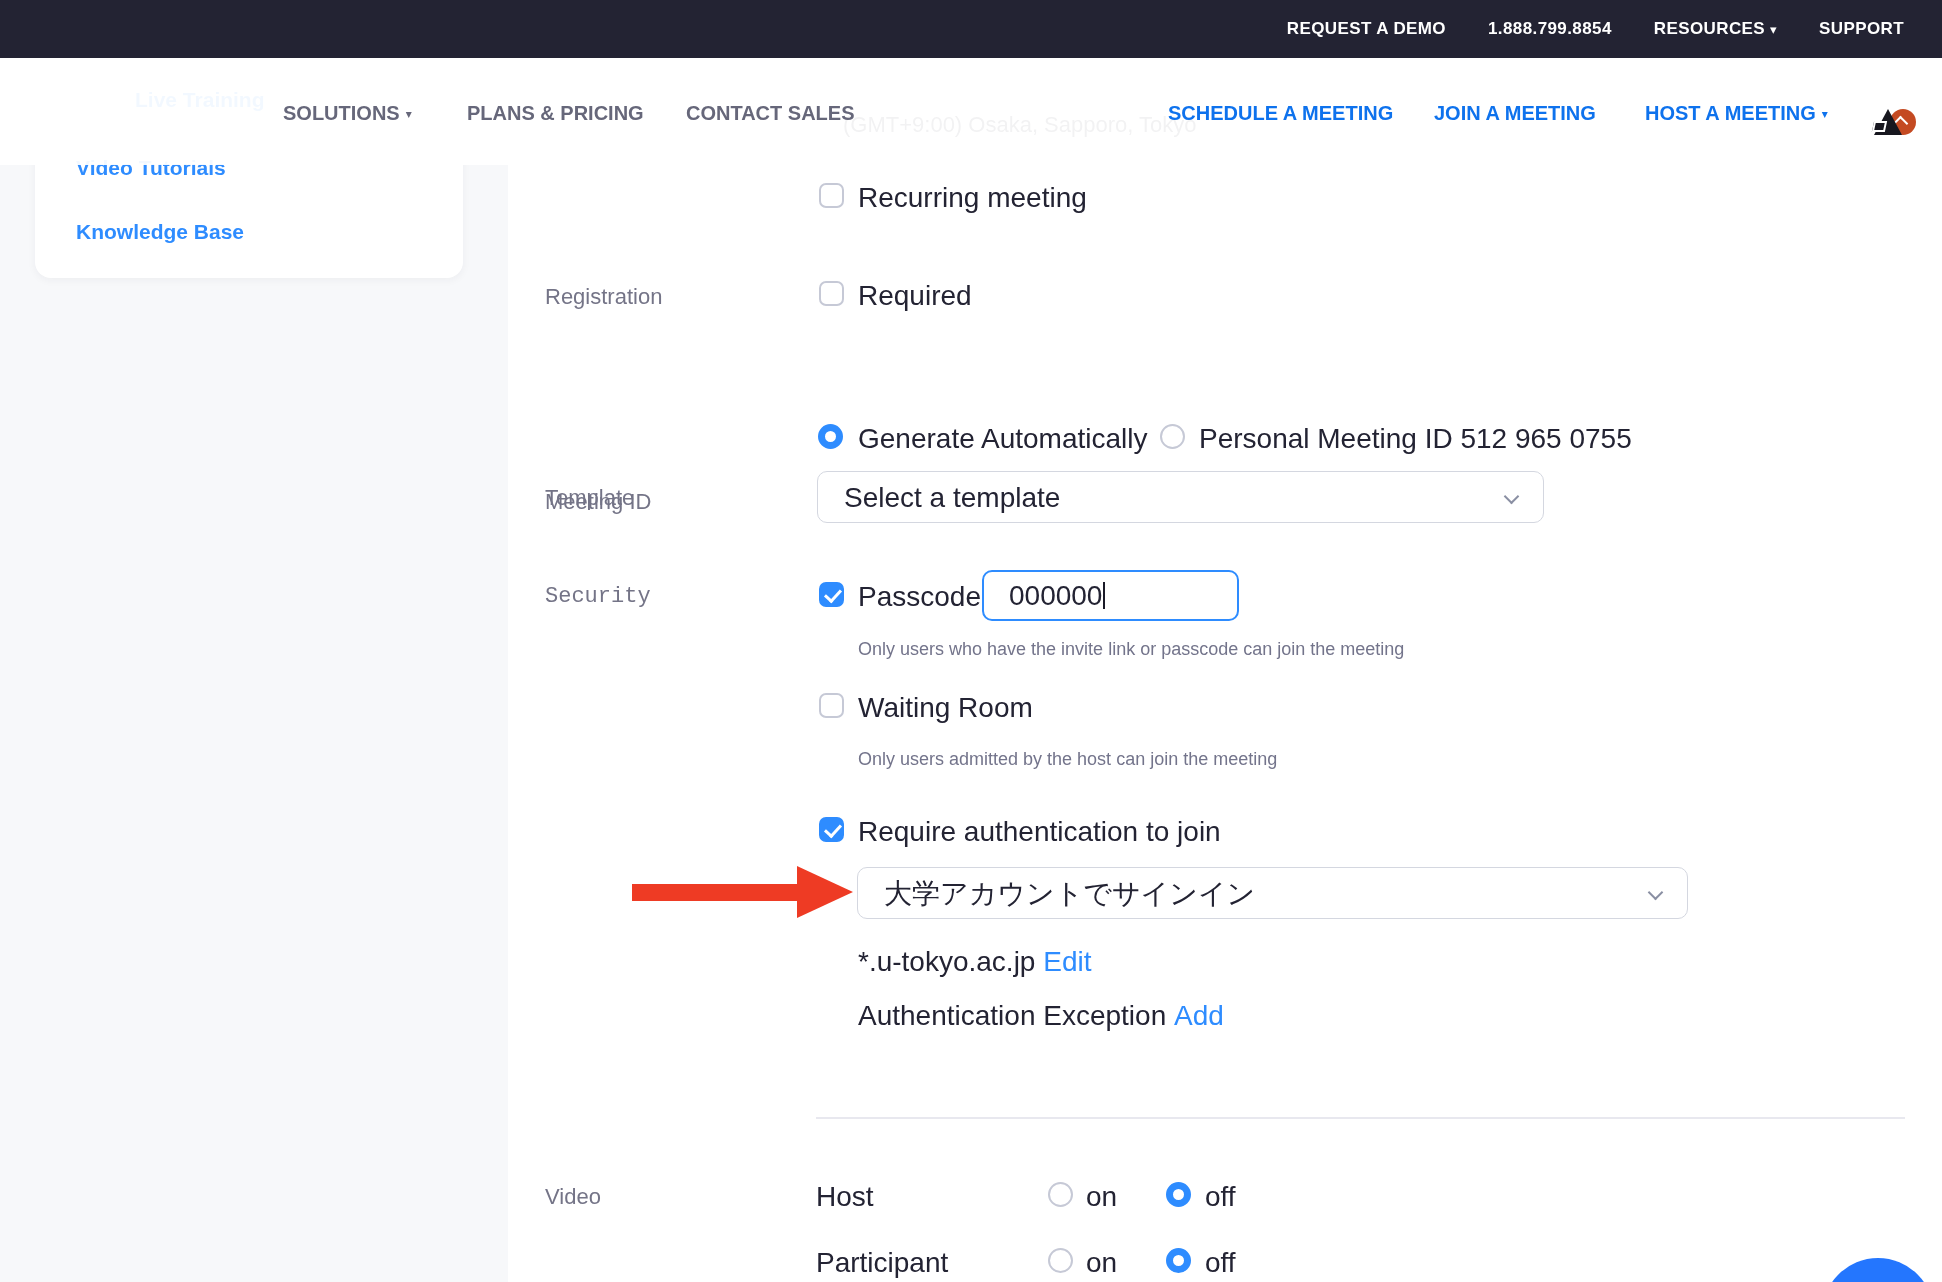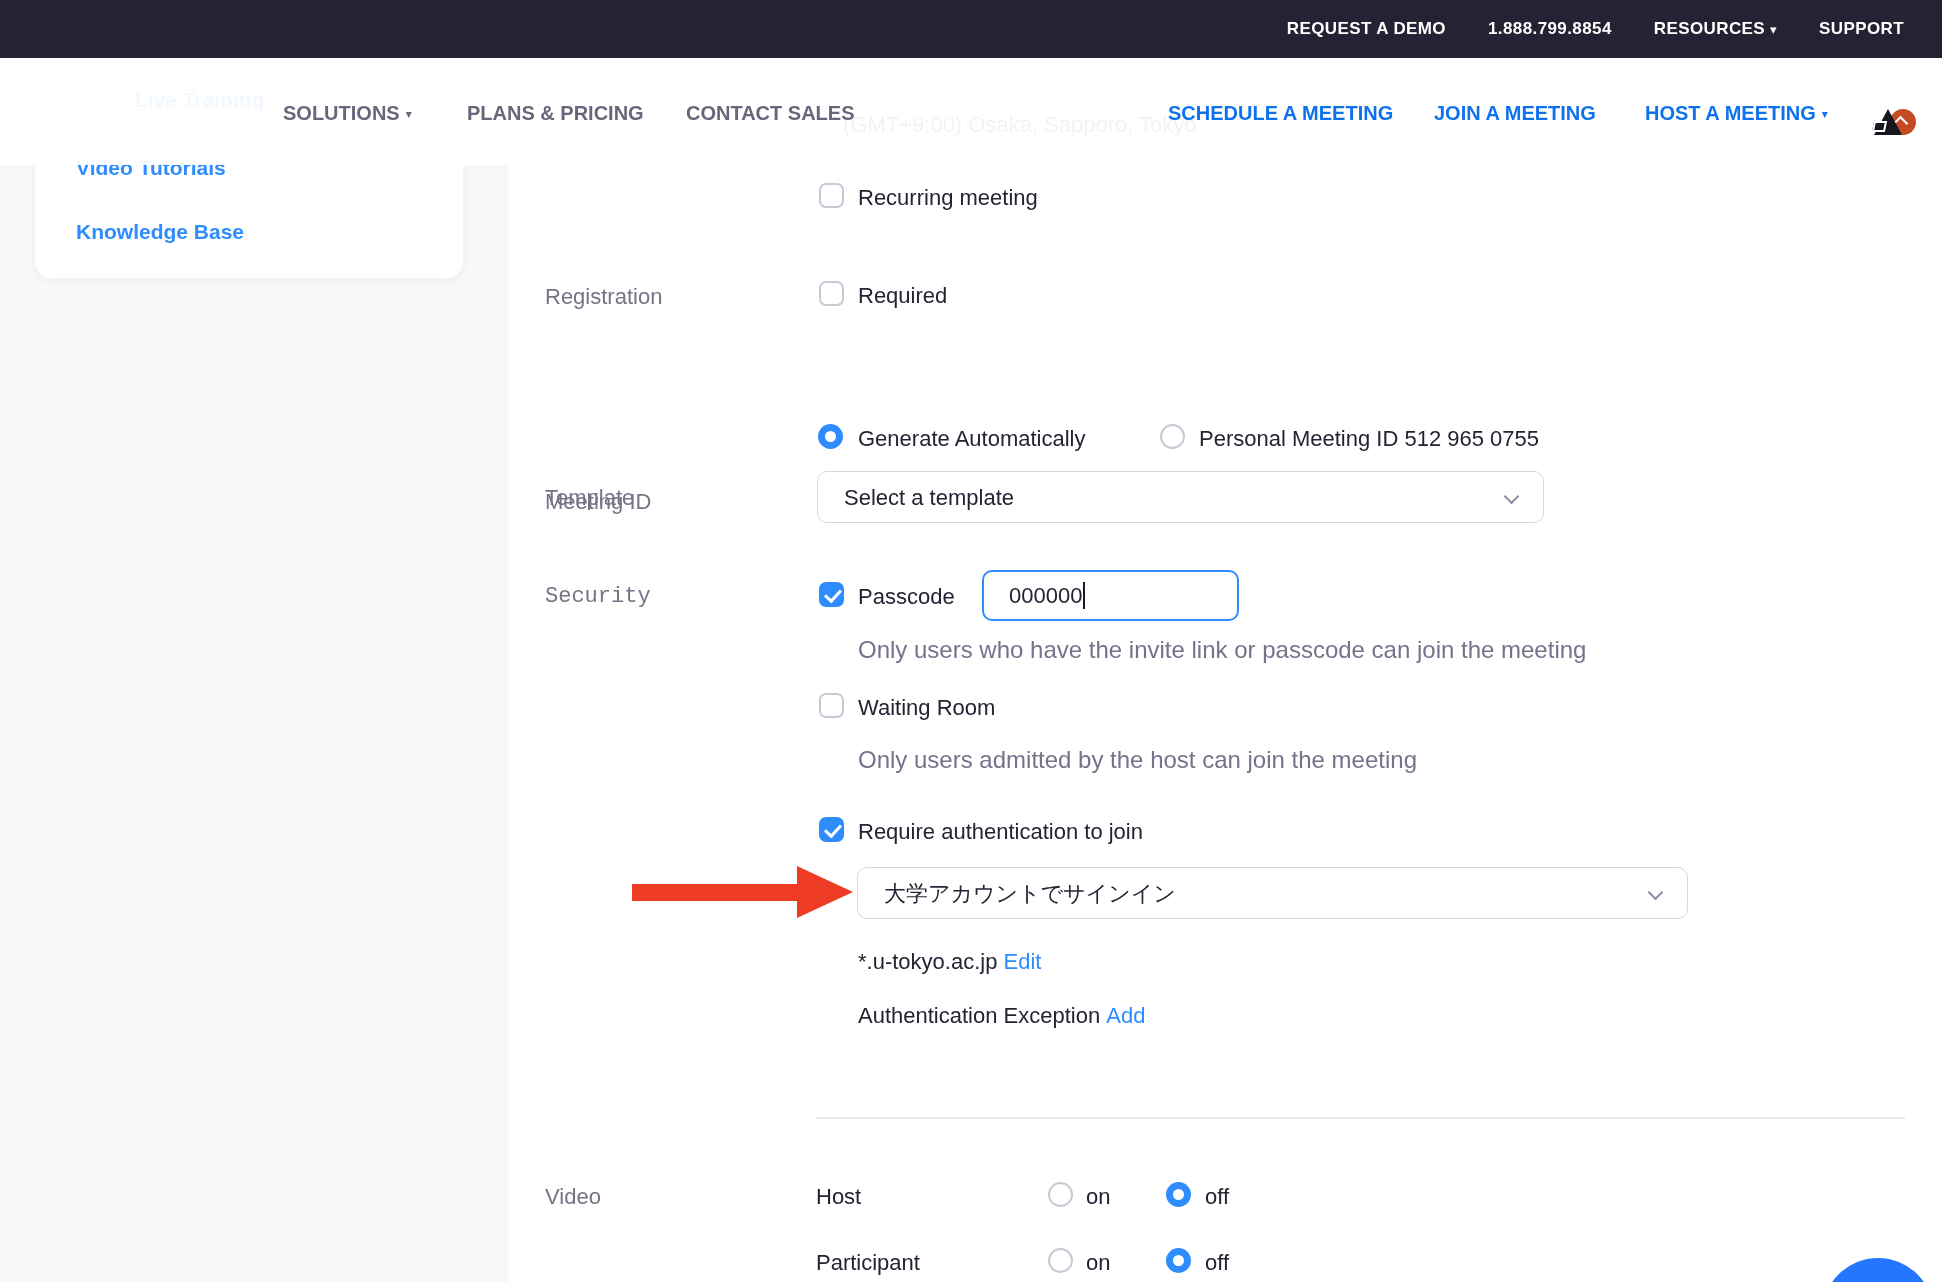--- a/index.html
+++ b/index.html
@@ -47,7 +47,7 @@
   
   .row-label { position:absolute; left:545px; font-size:22px; color:var(--gray);
     line-height:25px; }
-  .form-text { font-size:22px; color:var(--dark); line-height:25px; white-space:nowrap; }
+  .form-text { font-size:28px; color:var(--dark); line-height:25px; white-space:nowrap; }
   .helper { position:absolute; left:858px; font-size:24px; color:#73748b; line-height:25px; white-space:nowrap; }
 
   .checkbox { position:absolute; width:25px; height:25px; border:2px solid #c6c9d6;

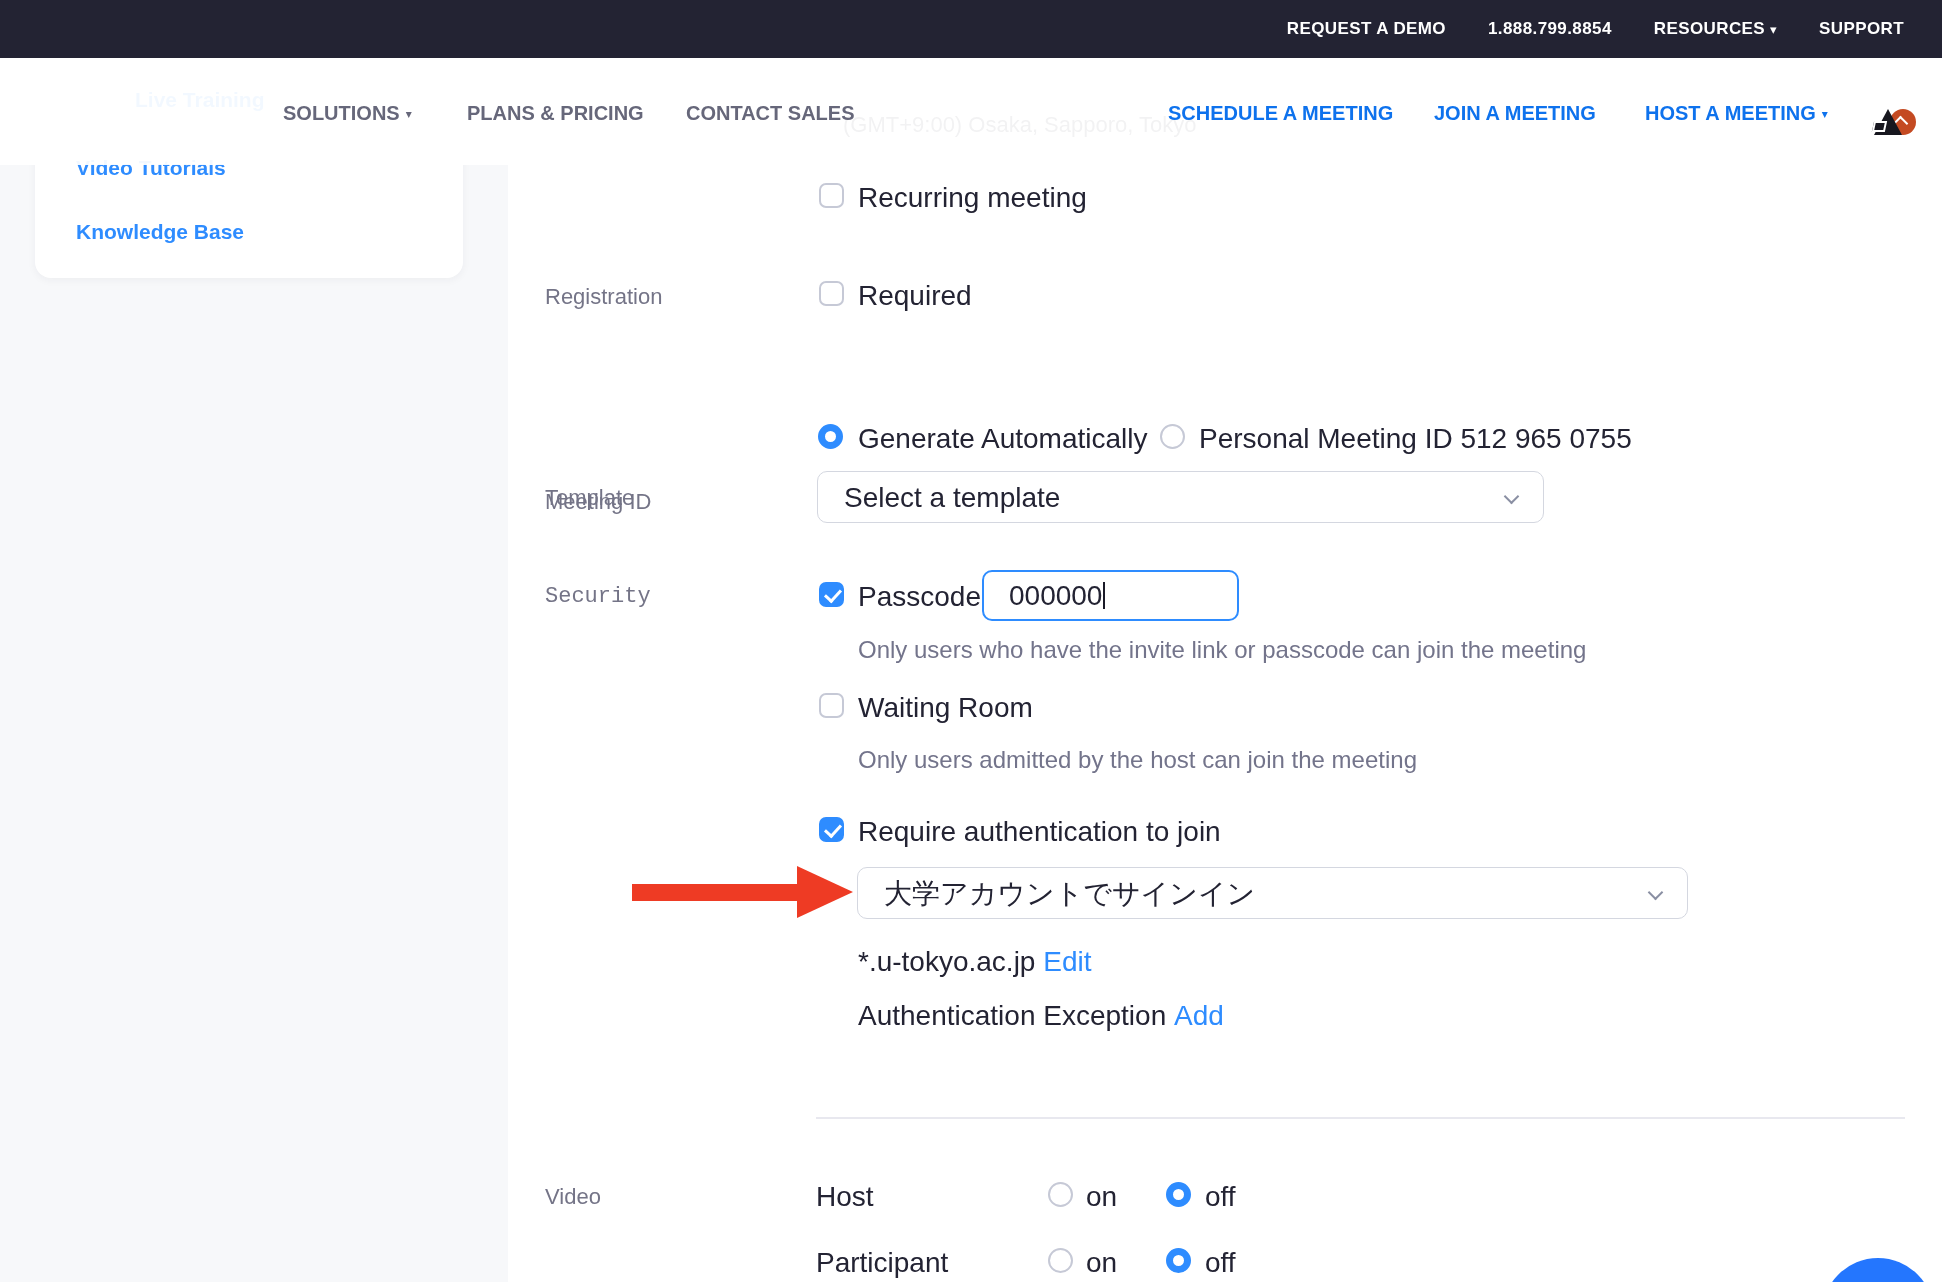--- a/index.html
+++ b/index.html
@@ -48,7 +48,7 @@
   .row-label { position:absolute; left:545px; font-size:22px; color:var(--gray);
     line-height:25px; }
   .form-text { font-size:28px; color:var(--dark); line-height:25px; white-space:nowrap; }
-  .helper { position:absolute; left:858px; font-size:24px; color:#73748b; line-height:25px; white-space:nowrap; }
+  .helper { position:absolute; left:858px; font-size:18px; color:#73748b; line-height:25px; white-space:nowrap; }
 
   .checkbox { position:absolute; width:25px; height:25px; border:2px solid #c6c9d6;
     border-radius:7px; background:#fff; cursor:pointer; }

